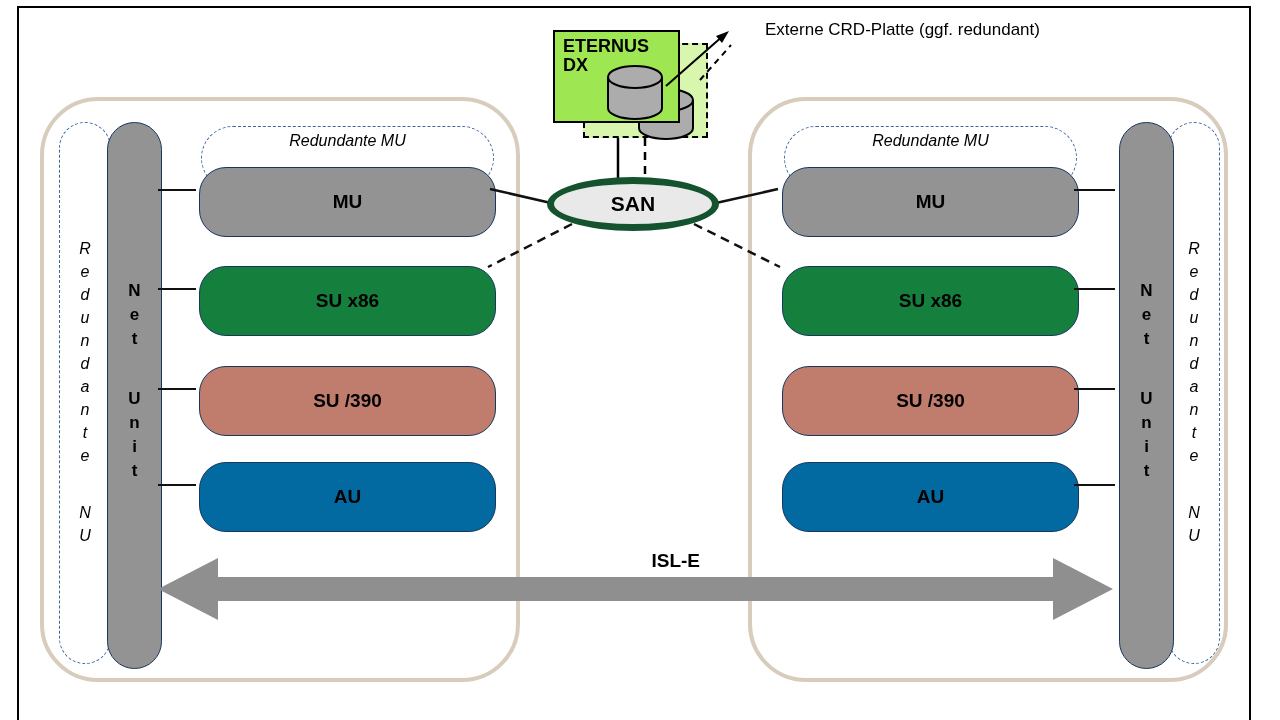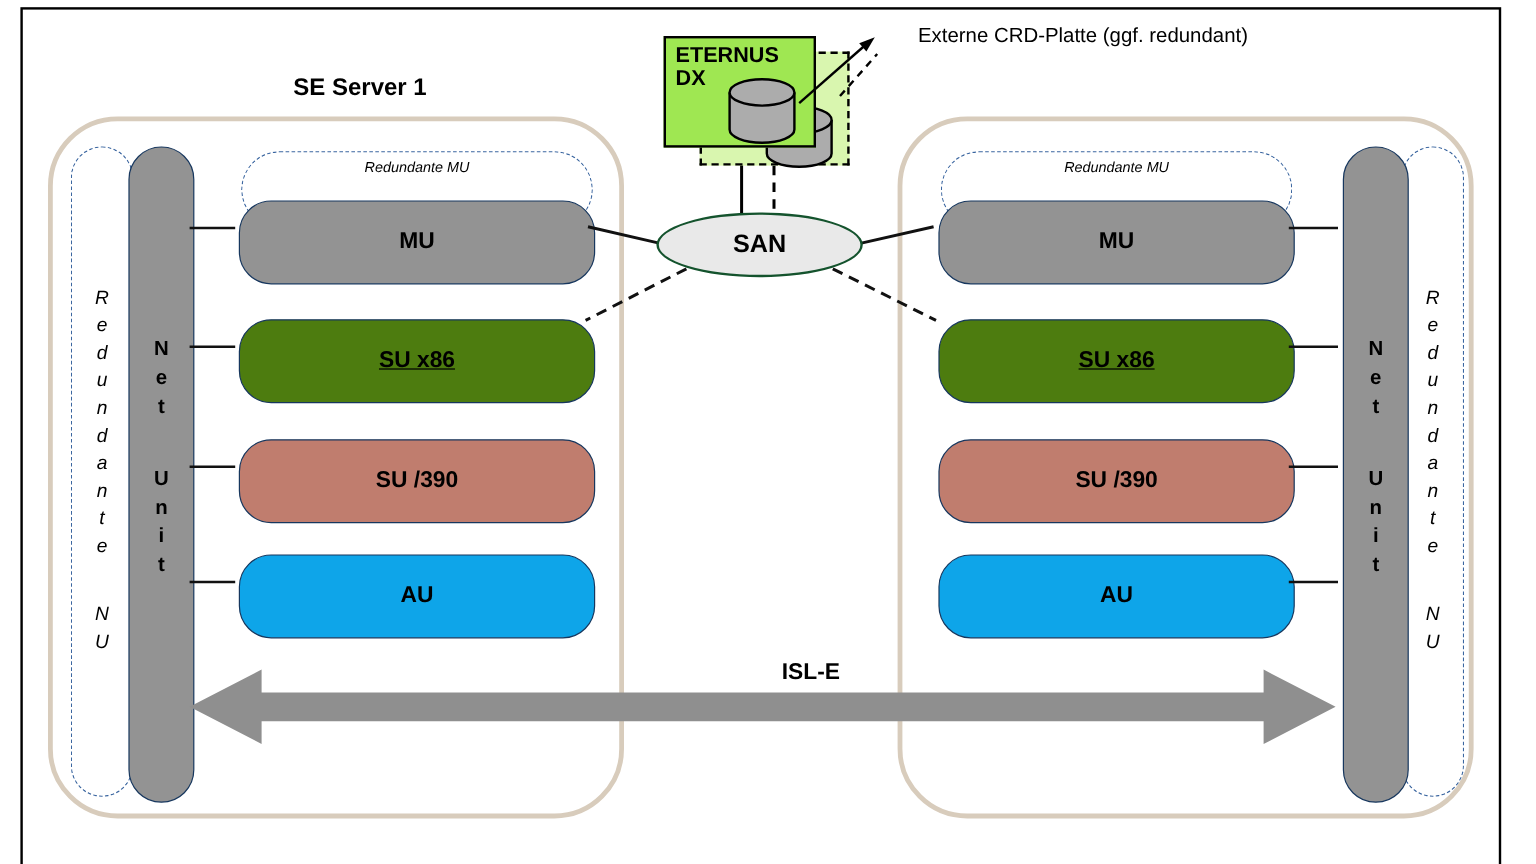--- a/index.html
+++ b/index.html
@@ -61,7 +61,6 @@
 
   <div class="frame"></div>
 
-  <div class="server-title" style="left:190px">SE Server 1</div>
 
   <div class="server-box left">
     <div class="dashed-oval nu-oval" style="left:15px"></div>

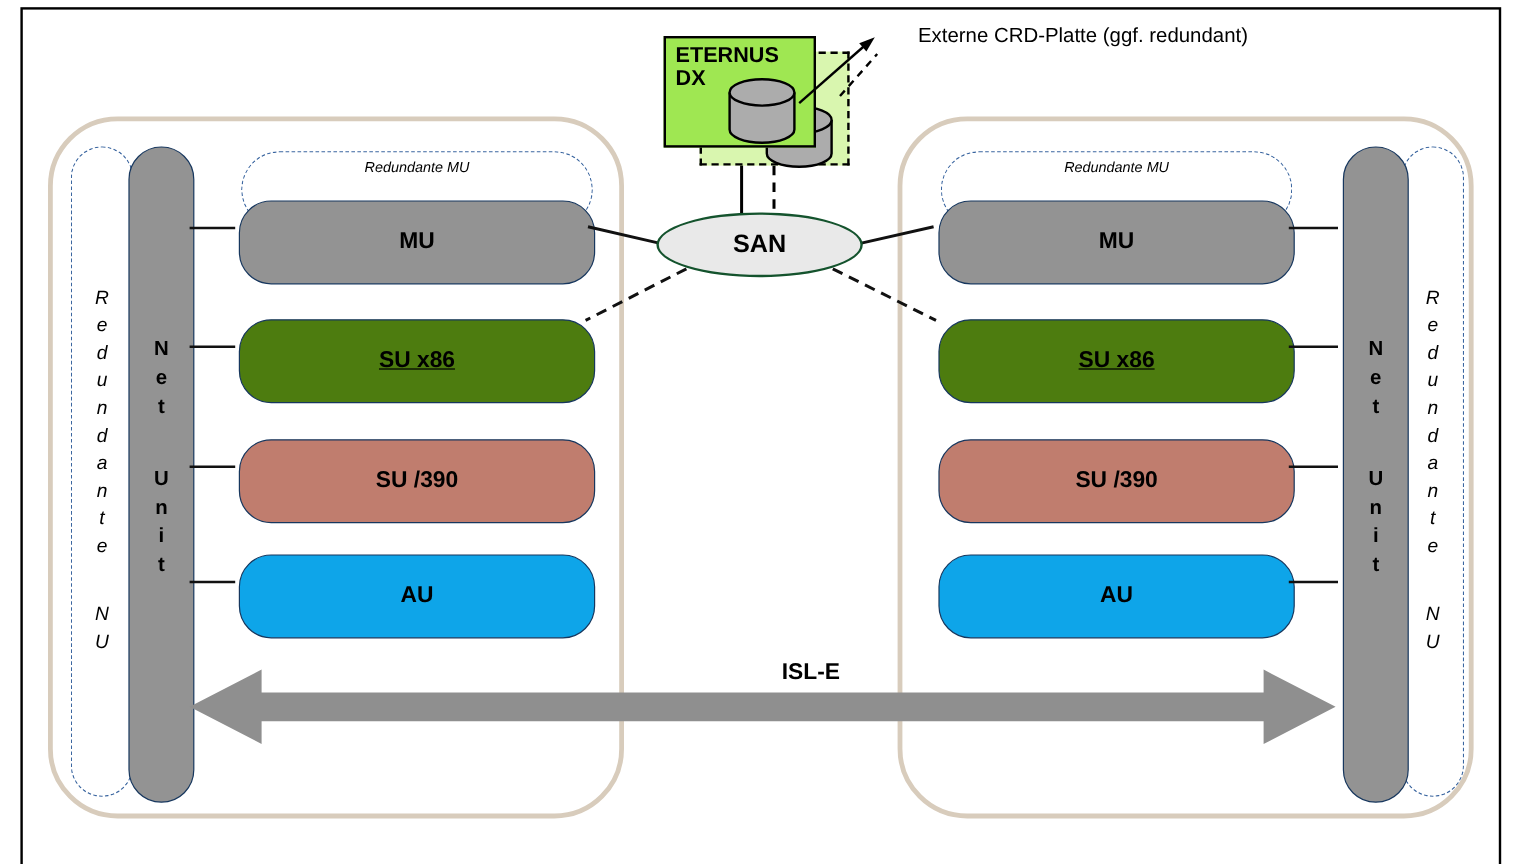--- a/index.html
+++ b/index.html
@@ -38,7 +38,7 @@
   .net-text span{line-height:24px;}
   .net-text .vgap{height:36px;}
   .mu-oval-label{position:absolute;width:293px;top:31px;text-align:center;
-    font-style:italic;font-size:12px;z-index:1;}
+    font-style:italic;font-size:16px;z-index:1;}
   
   .san{position:absolute;left:547px;top:177px;width:172px;height:54px;border-radius:50%;
     background:#E9E9E9;border:2px solid #14532d;box-sizing:border-box;z-index:4;

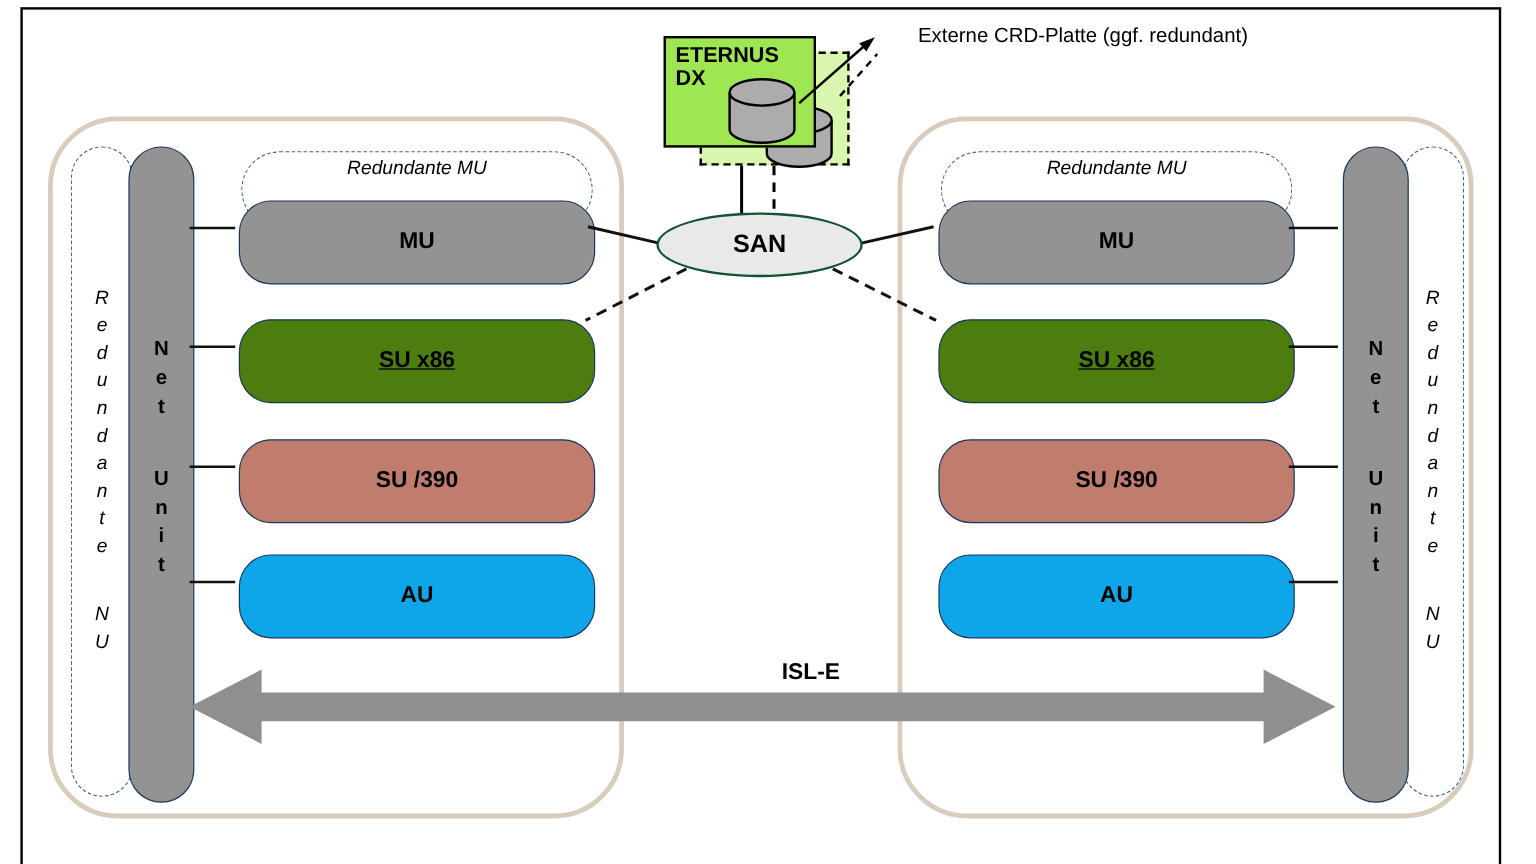--- a/index.html
+++ b/index.html
@@ -41,7 +41,7 @@
     font-style:italic;font-size:16px;z-index:1;}
   
   .san{position:absolute;left:547px;top:177px;width:172px;height:54px;border-radius:50%;
-    background:#E9E9E9;border:2px solid #14532d;box-sizing:border-box;z-index:4;
+    background:#E9E9E9;border:7px solid #14532d;box-sizing:border-box;z-index:4;
     display:flex;align-items:center;justify-content:center;font-weight:bold;font-size:21px;}
   
   .et-box{position:absolute;box-sizing:border-box;z-index:4;font-weight:bold;font-size:18px;

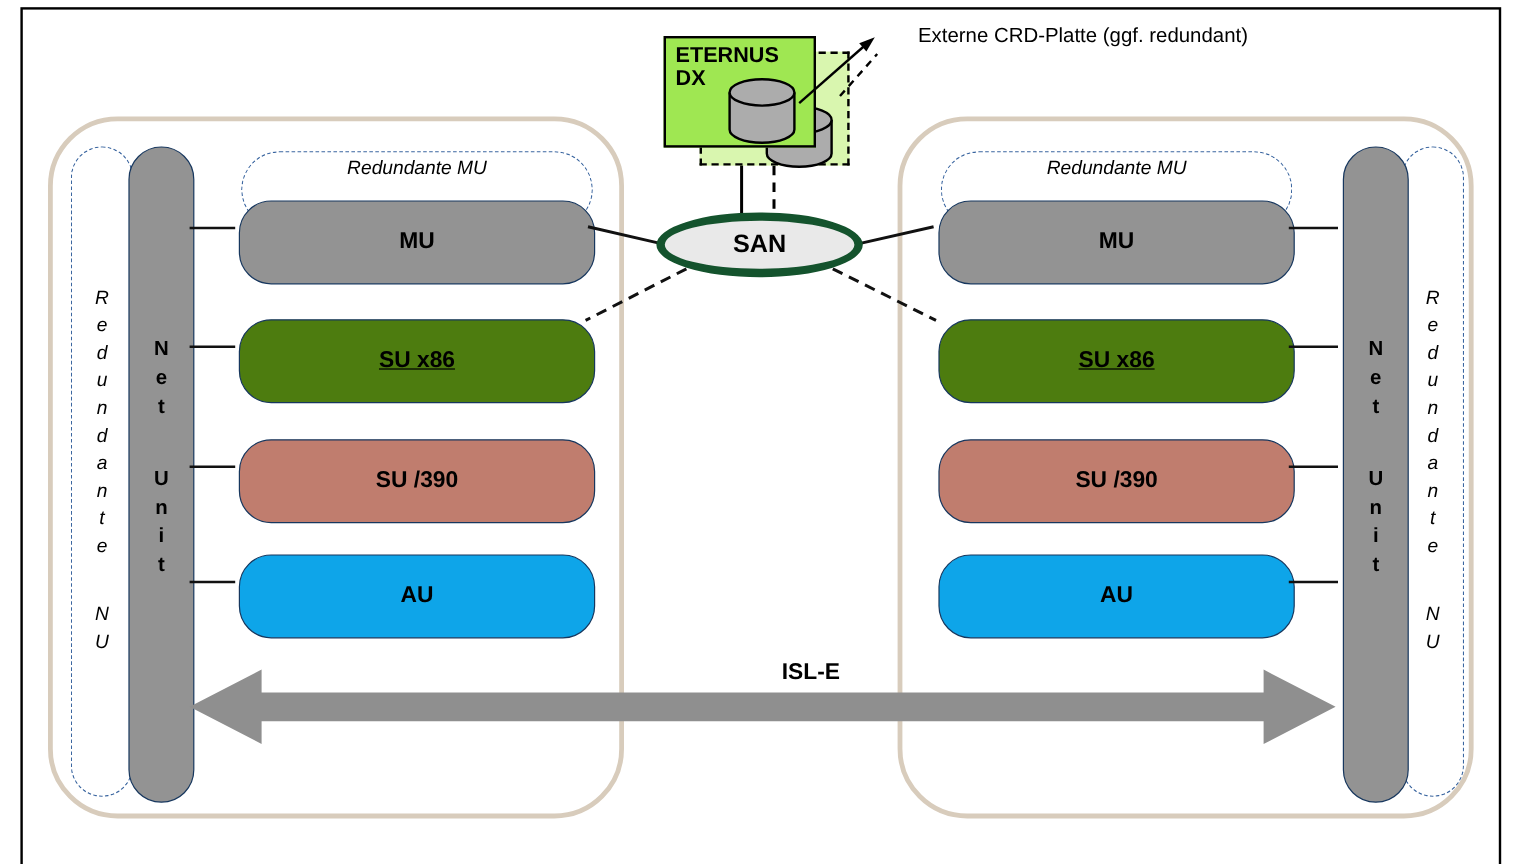--- a/index.html
+++ b/index.html
@@ -25,7 +25,7 @@
   .net-capsule{width:55px;height:547px;top:21px;border-radius:28px;background:#939393;}
   .unit-capsule{width:297px;height:70px;border-radius:27px;font-size:19px;}
   .fill-gray{background:#939393;}
-  .fill-sux86{background:#4d7c0f;text-decoration:underline;}
+  .fill-sux86{background:#15803d;}
   .fill-su390{background:#C07D6E;}
   .fill-au{background:#0ea5e9;}
   

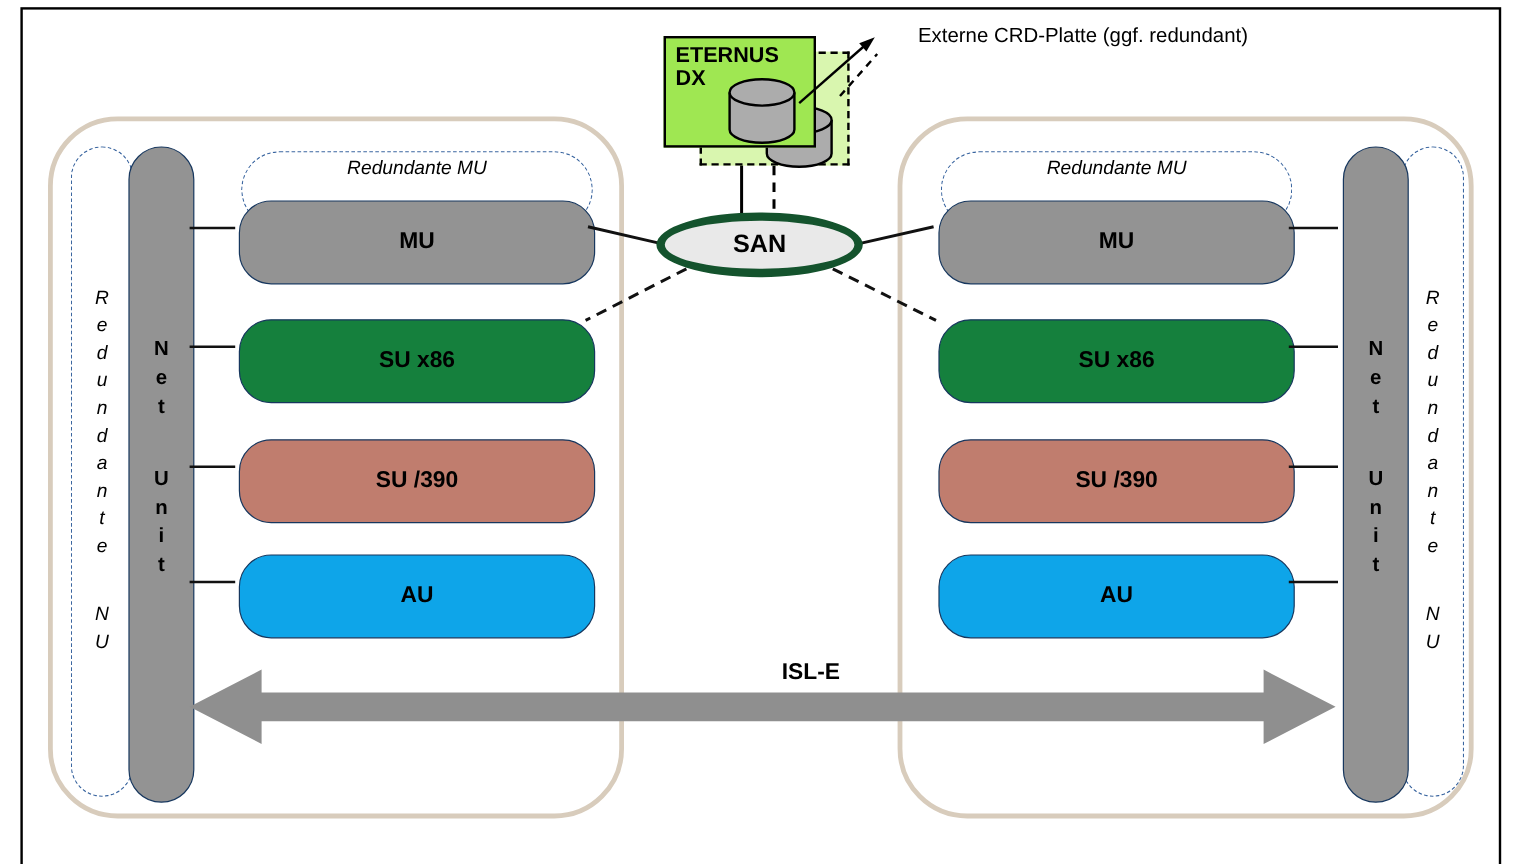--- a/index.html
+++ b/index.html
@@ -27,7 +27,7 @@
   .fill-gray{background:#939393;}
   .fill-sux86{background:#15803d;}
   .fill-su390{background:#C07D6E;}
-  .fill-au{background:#0ea5e9;}
+  .fill-au{background:#0369a1;}
   
   .vtext{position:absolute;text-align:center;z-index:3;}
   .vtext span{display:block;}

